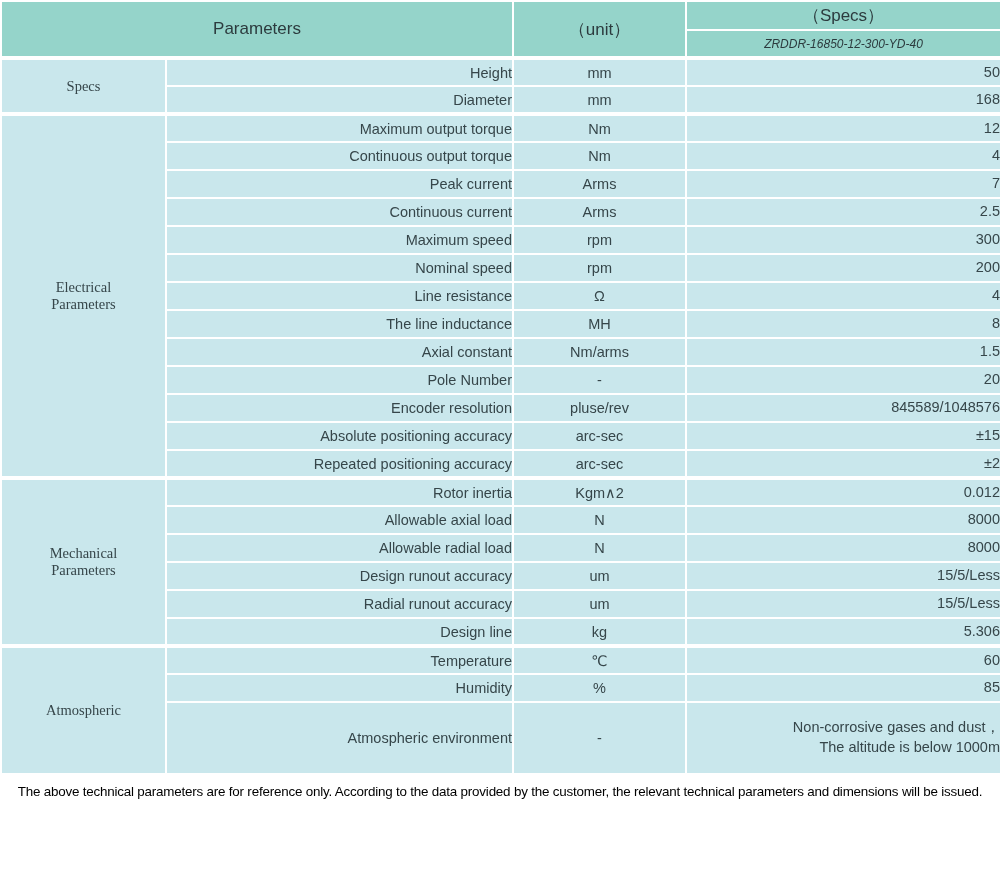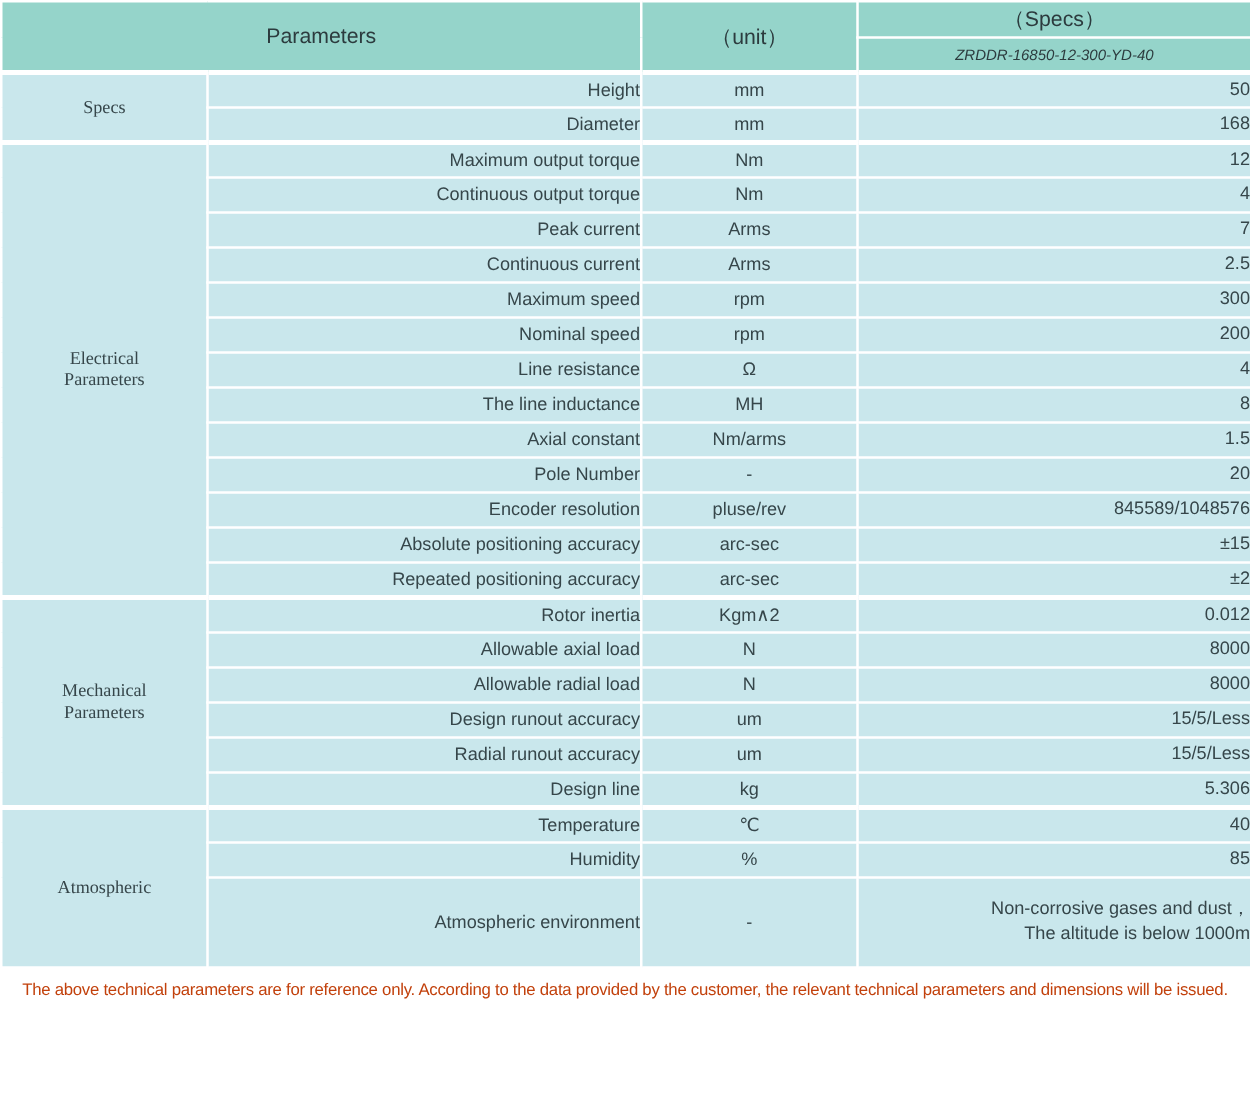--- a/index.html
+++ b/index.html
@@ -197,7 +197,7 @@
         <th class="section-cell" rowspan="3">Atmospheric</th>
         <td class="param-cell">Temperature</td>
         <td class="unit-cell">℃</td>
-        <td class="value-cell">40</td>
+        <td class="value-cell">60</td>
       </tr>
       <tr>
         <td class="param-cell">Humidity</td>

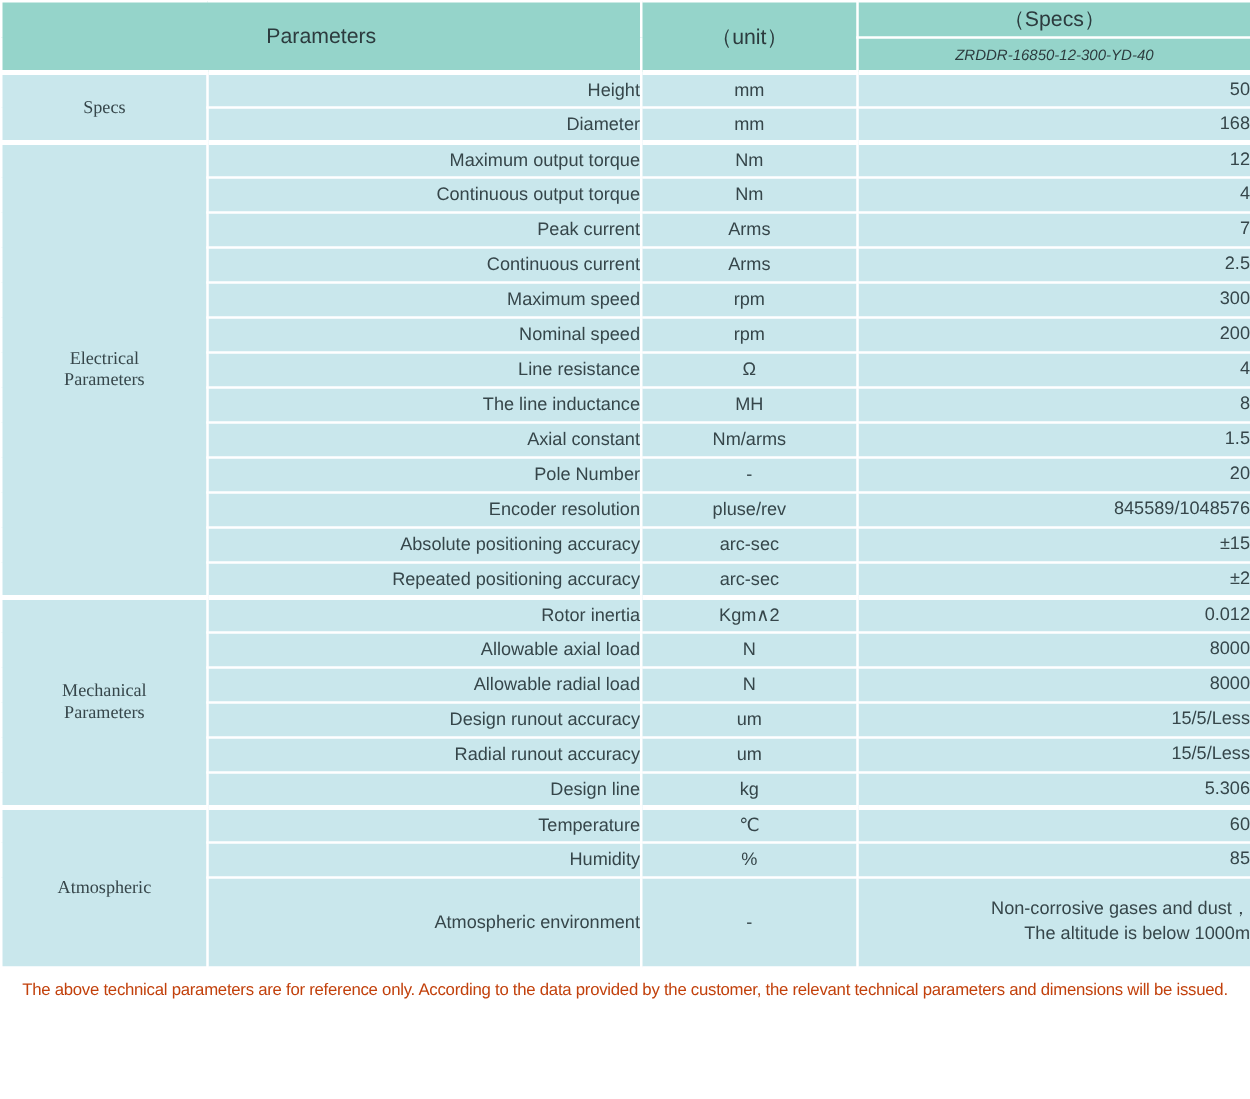--- a/index.html
+++ b/index.html
@@ -60,7 +60,7 @@
     width:1000px;
     text-align:center;
     font-size:13.4px;
-    color:#c2410c;
+    color:#000000;
     letter-spacing:-0.2px;
   }
 </style>

